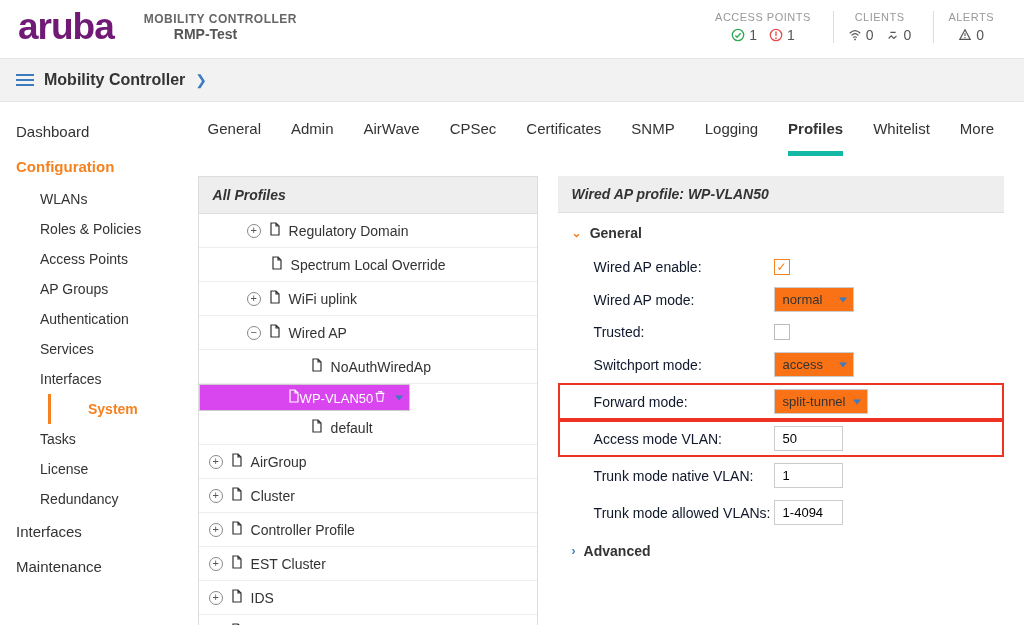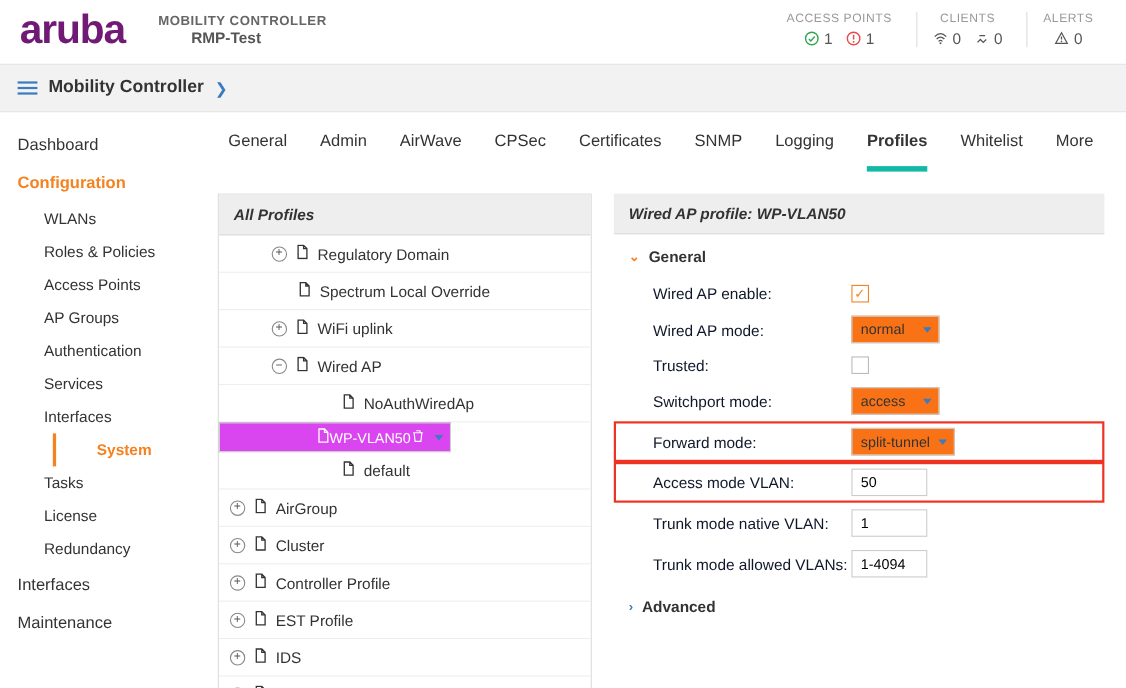--- a/index.html
+++ b/index.html
@@ -246,7 +246,7 @@
               <span><svg class="doc-ic" viewBox="0 0 12 14">
                   <path d="M2 1h5l3 3v9H2z M7 1v3h3" fill="none" stroke="currentColor" stroke-width="1.2"></path>
                 </svg></span>
-              <span>EST Profile</span>
+              <span>EST Cluster</span>
             </div><div class="tree-row d0">
               <span class="plus">+</span>
               <span><svg class="doc-ic" viewBox="0 0 12 14">

